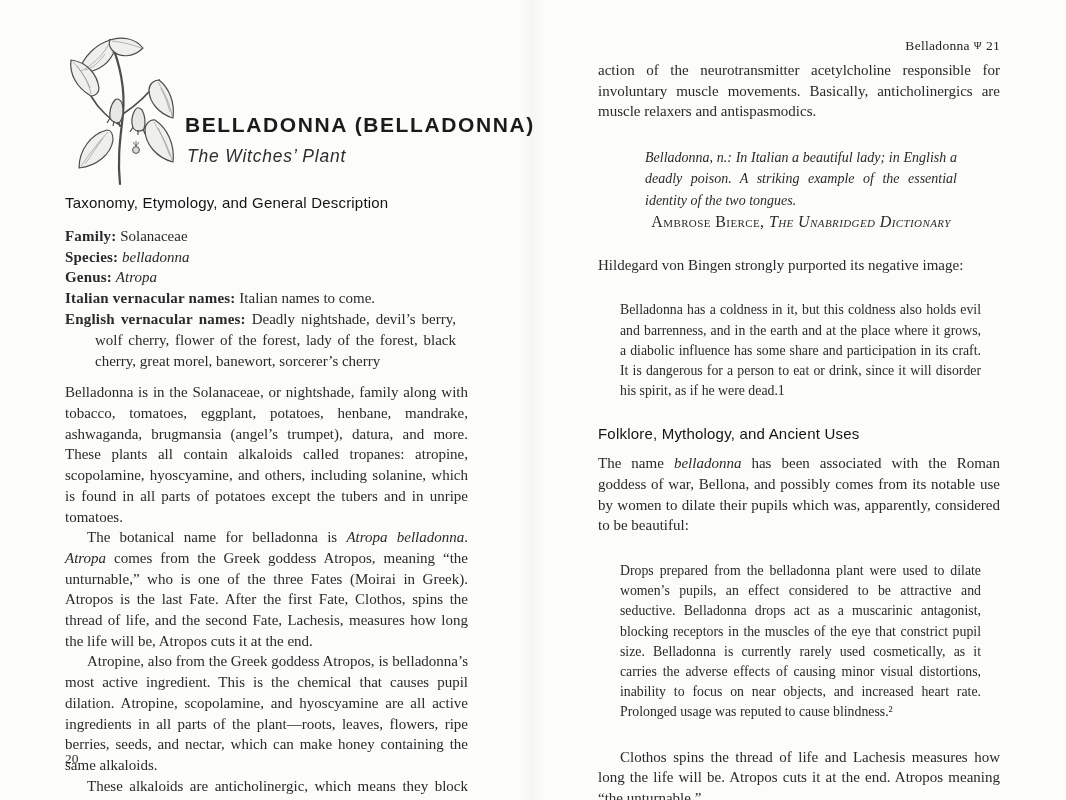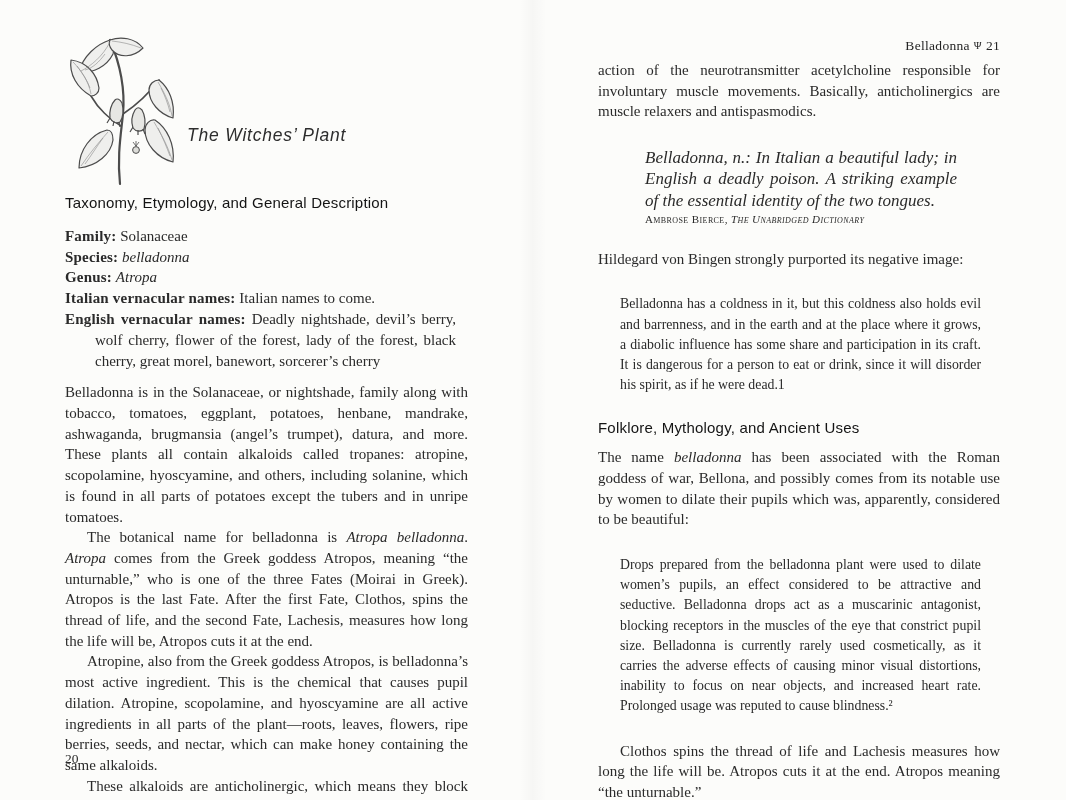--- a/index.html
+++ b/index.html
@@ -118,6 +118,7 @@
   </figure>
 
   <header class="chapter-head">
+    <h1 class="chapter-title">BELLADONNA (BELLADONNA)</h1>
     <p class="chapter-subtitle">The Witches’ Plant</p>
   </header>
 

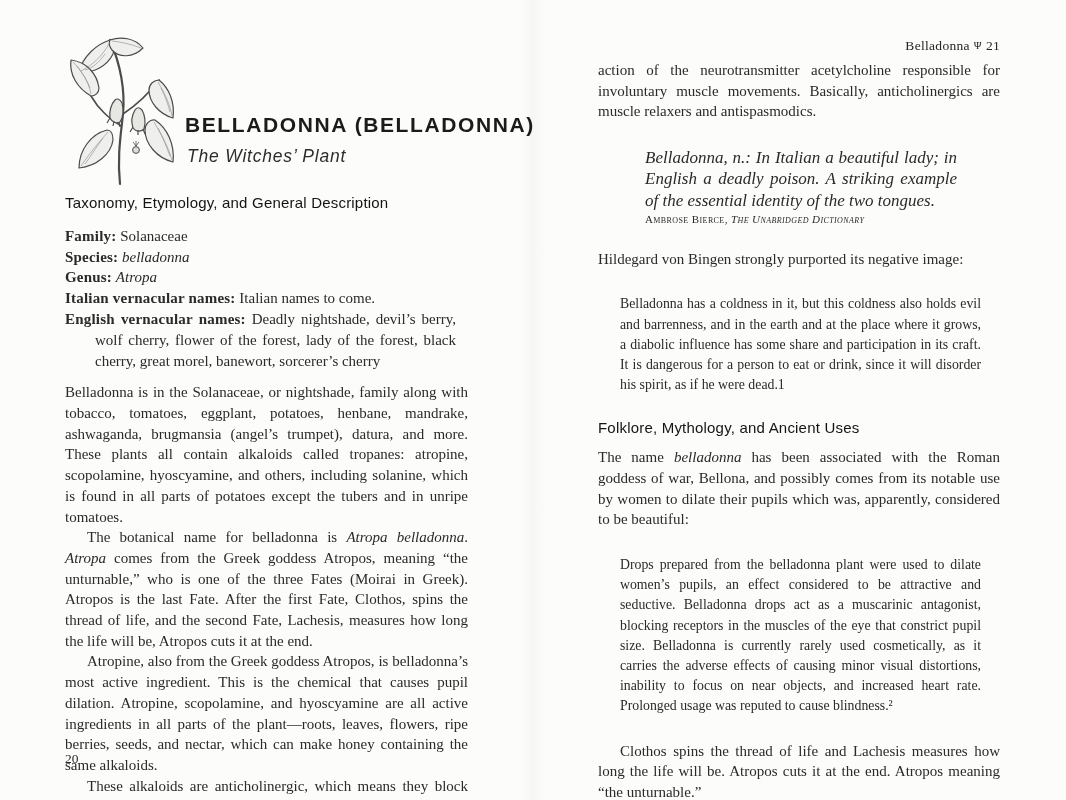--- a/index.html
+++ b/index.html
@@ -49,7 +49,7 @@
   .para.indent{text-indent:22px;}
 
   .epigraph{margin:25px 43px 24px 47px;}
-  .epigraph-text{margin:0;font-style:italic;font-size:17px;line-height:21.2px;text-align:justify;}
+  .epigraph-text{margin:0;font-style:italic;font-size:14px;line-height:21.2px;text-align:justify;}
   .epigraph-attrib{margin:2px 0 0 0;text-align:left;font-size:11px;letter-spacing:0.4px;}
   .sc{font-variant:small-caps;}
   .epigraph-attrib i{font-style:italic;}

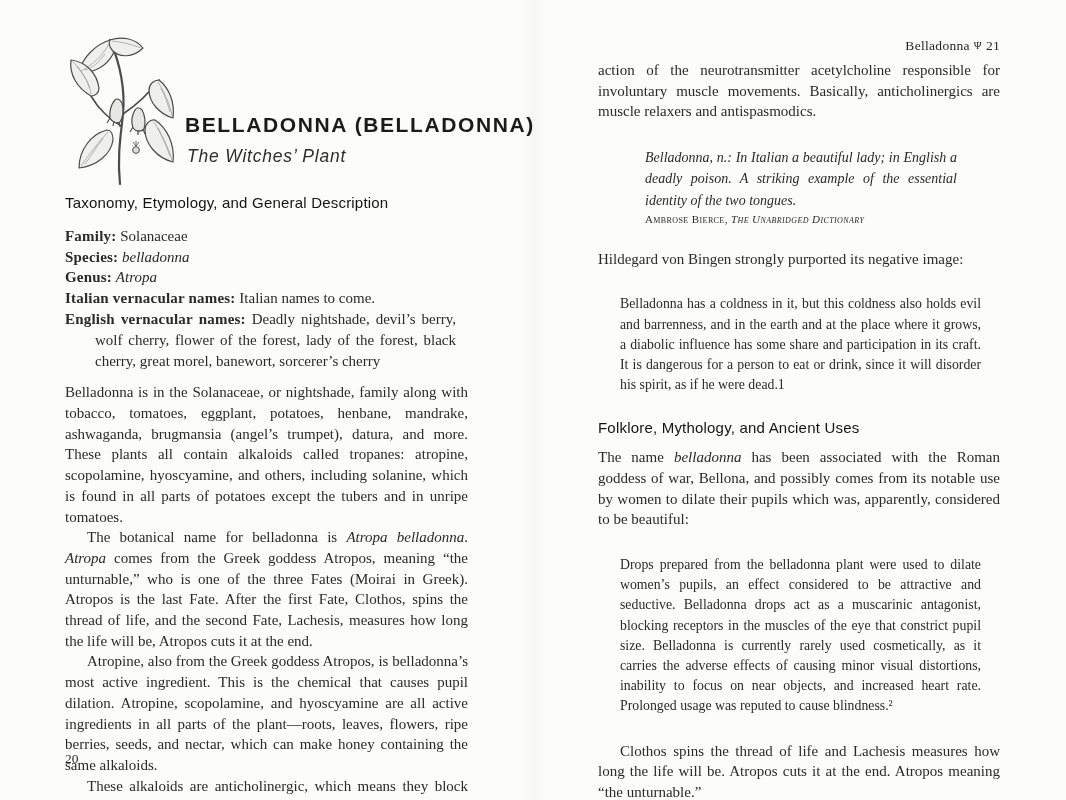--- a/index.html
+++ b/index.html
@@ -50,7 +50,7 @@
 
   .epigraph{margin:25px 43px 24px 47px;}
   .epigraph-text{margin:0;font-style:italic;font-size:14px;line-height:21.2px;text-align:justify;}
-  .epigraph-attrib{margin:2px 0 0 0;text-align:left;font-size:11px;letter-spacing:0.4px;}
+  .epigraph-attrib{margin:2px 0 0 0;text-align:center;font-size:16px;letter-spacing:0.4px;}
   .sc{font-variant:small-caps;}
   .epigraph-attrib i{font-style:italic;}
 

